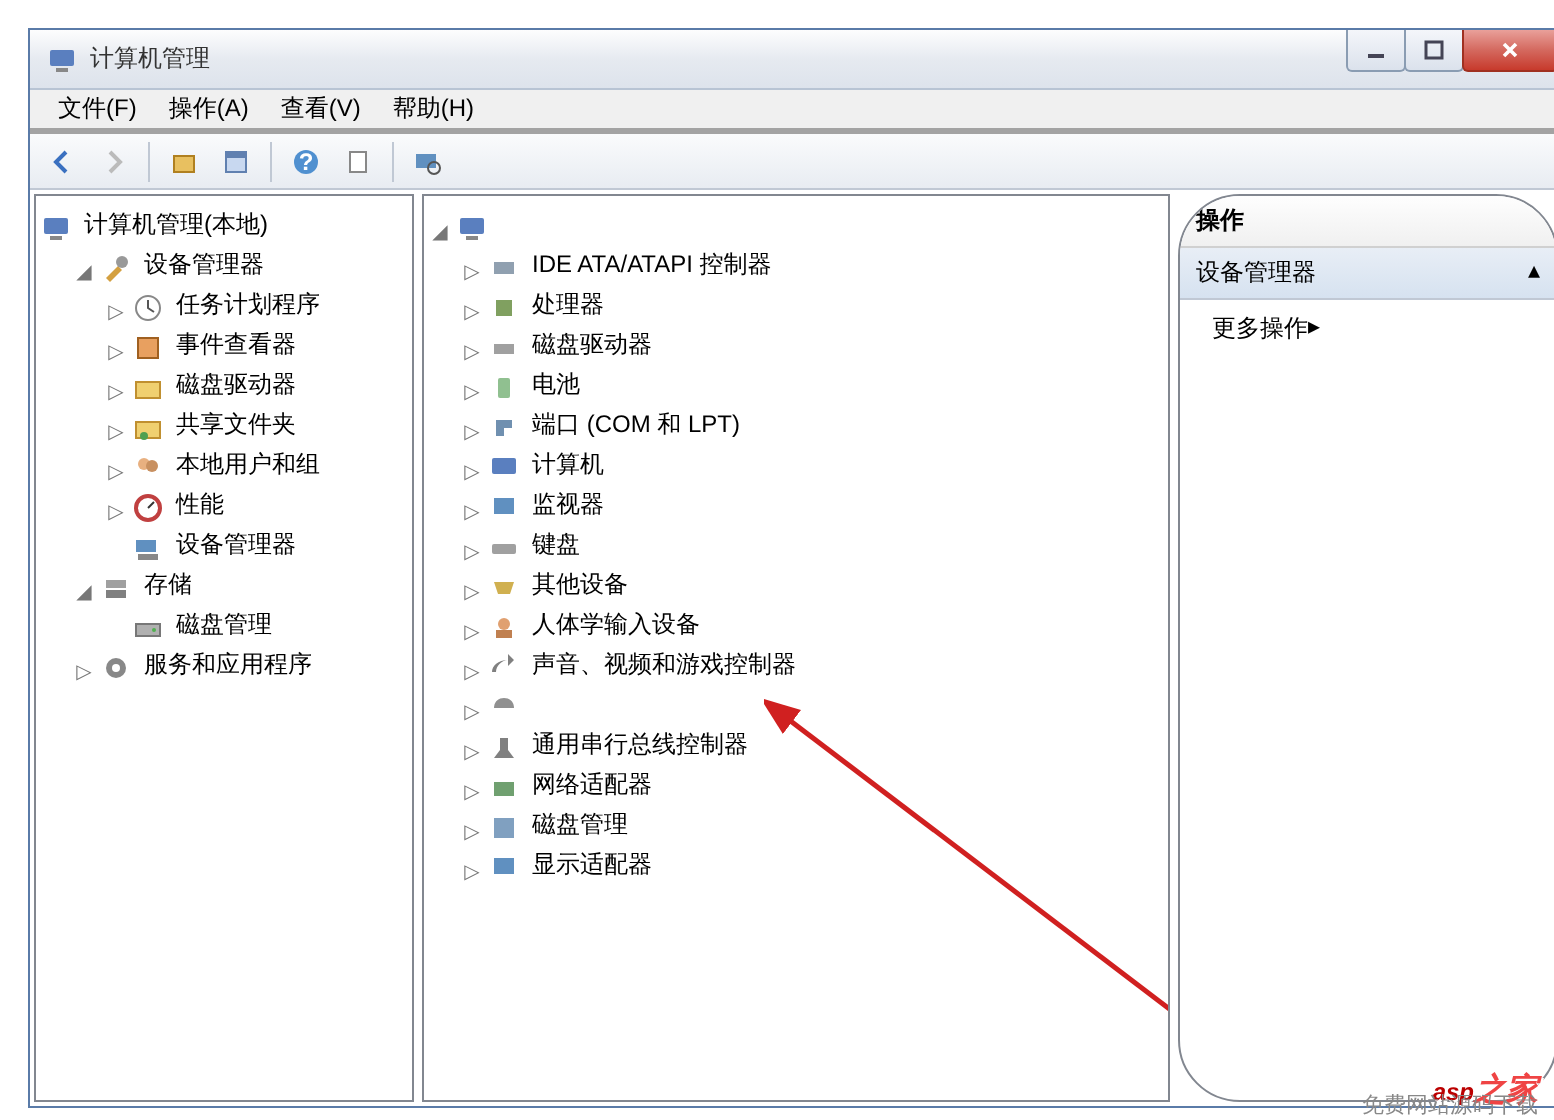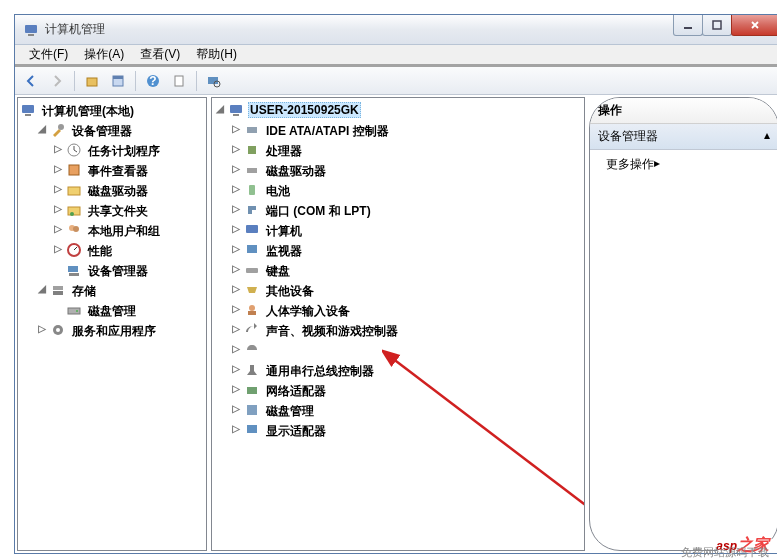--- a/index.html
+++ b/index.html
@@ -28,7 +28,7 @@
 .panel-mid { flex: 1; padding: 4px 2px; position: relative; }
 .panel-right { width: 190px; display: flex; flex-direction: column; border-radius: 31px; }
 
-.tree-node { display: flex; align-items: flex-start; height: 20px; white-space: nowrap; cursor: default; font-weight: bold; }
+.tree-node { display: flex; align-items: flex-end; height: 20px; white-space: nowrap; cursor: default; }
 .tree-node .expander { width: 12px; height: 12px; display: flex; align-items: center; justify-content: center; margin-right: 2px; color: #777; font-size: 10px; }
 .tree-node .ticon { width: 16px; height: 16px; margin-right: 4px; display: flex; align-items: center; justify-content: center; }
 .tree-node .label { padding: 1px 2px; }

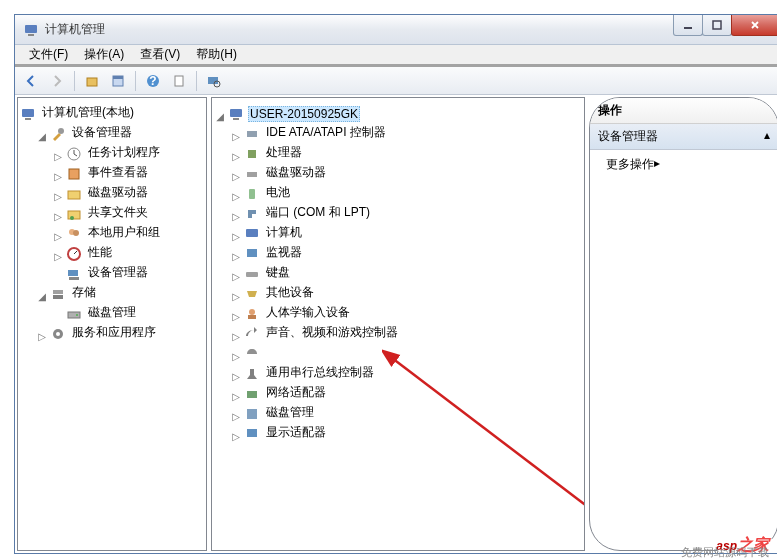--- a/index.html
+++ b/index.html
@@ -262,7 +262,6 @@
               <rect x="5" y="12" width="6" height="2" fill="#888"></rect>
             </svg>
           </span>
-        <span class="label">USER-20150925GK</span>
       </div>
       <div id="device-items">
           <div class="tree-node indent-1">

